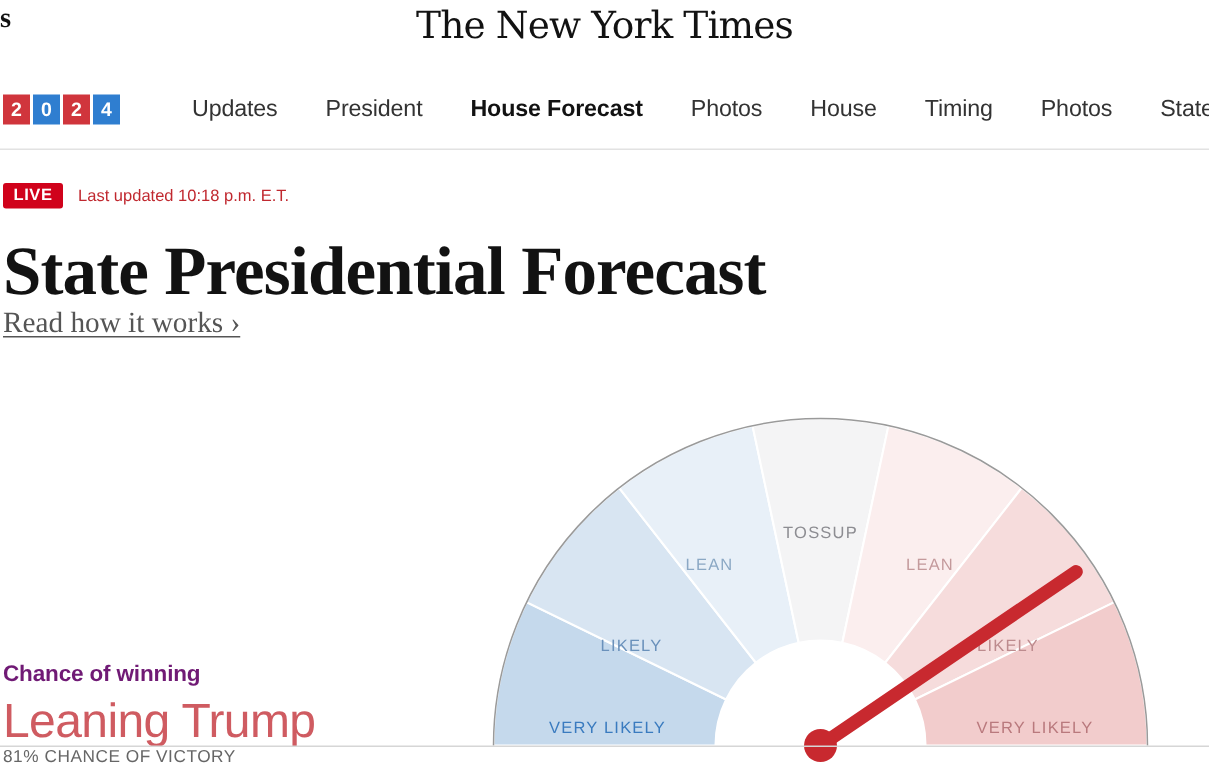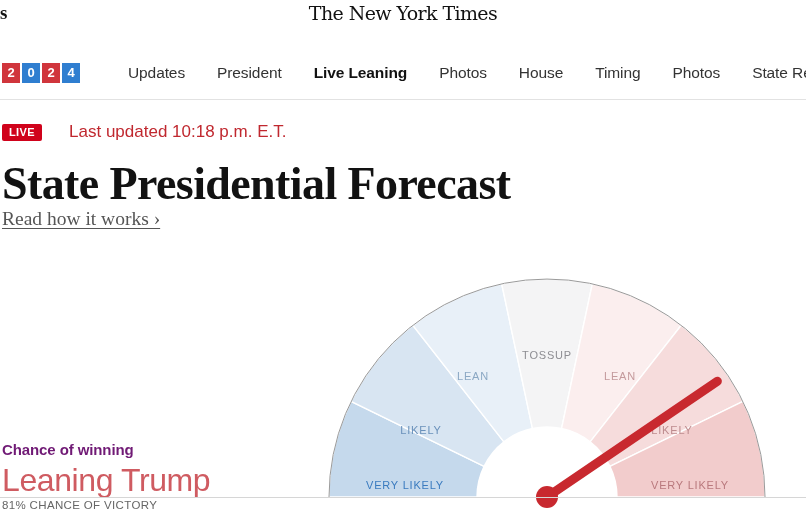--- a/index.html
+++ b/index.html
@@ -45,7 +45,7 @@
     transform: translateX(-50%);
     top: 2px;
     font-family: "DejaVu Serif", serif;
-    font-size: 19px;
+    font-size: 25px;
     font-weight: 400;
     letter-spacing: -0.6px;
     color: #121212;

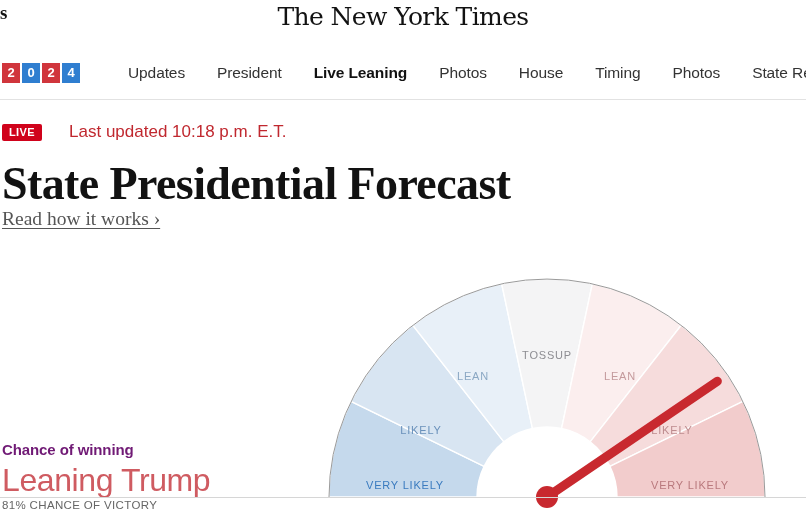--- a/index.html
+++ b/index.html
@@ -269,7 +269,7 @@
     <div class="nav-links">
       <a class="nav-link">Updates</a>
       <a class="nav-link">President</a>
-      <a class="nav-link active">Live Leaning</a>
+      <a class="nav-link active">House Forecast</a>
       <a class="nav-link">Photos</a>
       <a class="nav-link">House</a>
       <a class="nav-link">Timing</a>

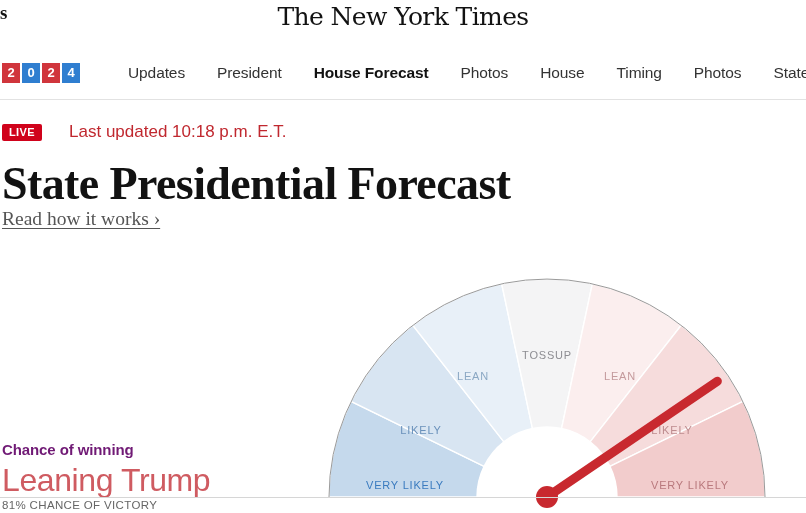--- a/index.html
+++ b/index.html
@@ -131,7 +131,7 @@
   .live-row {
     display: flex;
     align-items: center;
-    gap: 27px;
+    gap: 10px;
     margin-top: 22px;
   }
 

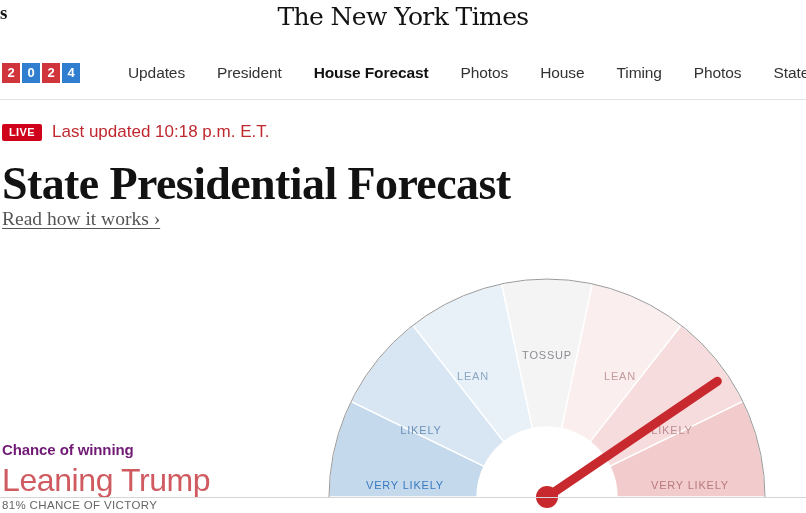--- a/index.html
+++ b/index.html
@@ -149,7 +149,7 @@
 
   .live-time {
     font-family: "Liberation Sans", sans-serif;
-    font-size: 17px;
+    font-size: 11px;
     color: #c0282f;
   }
 

